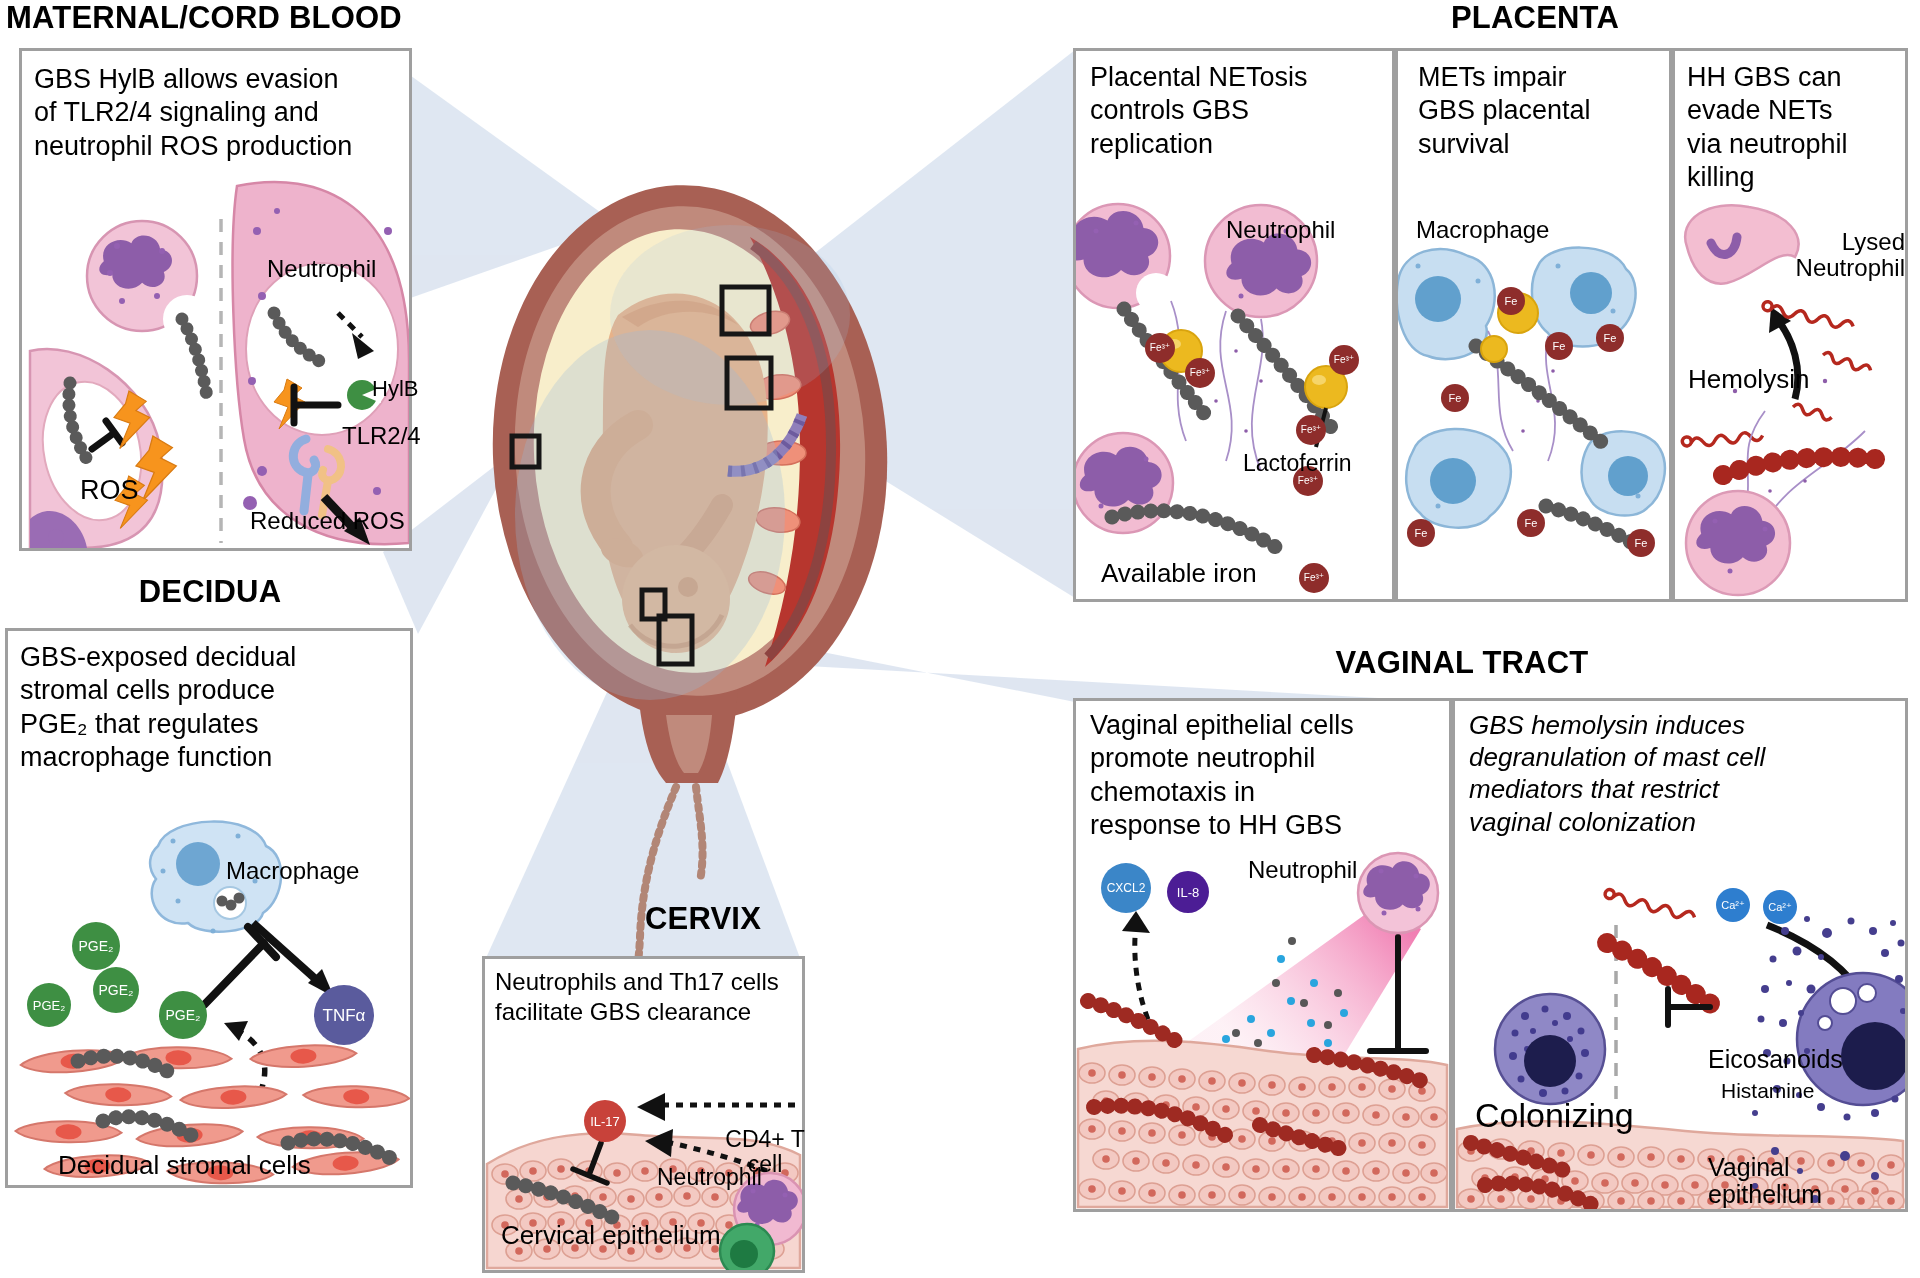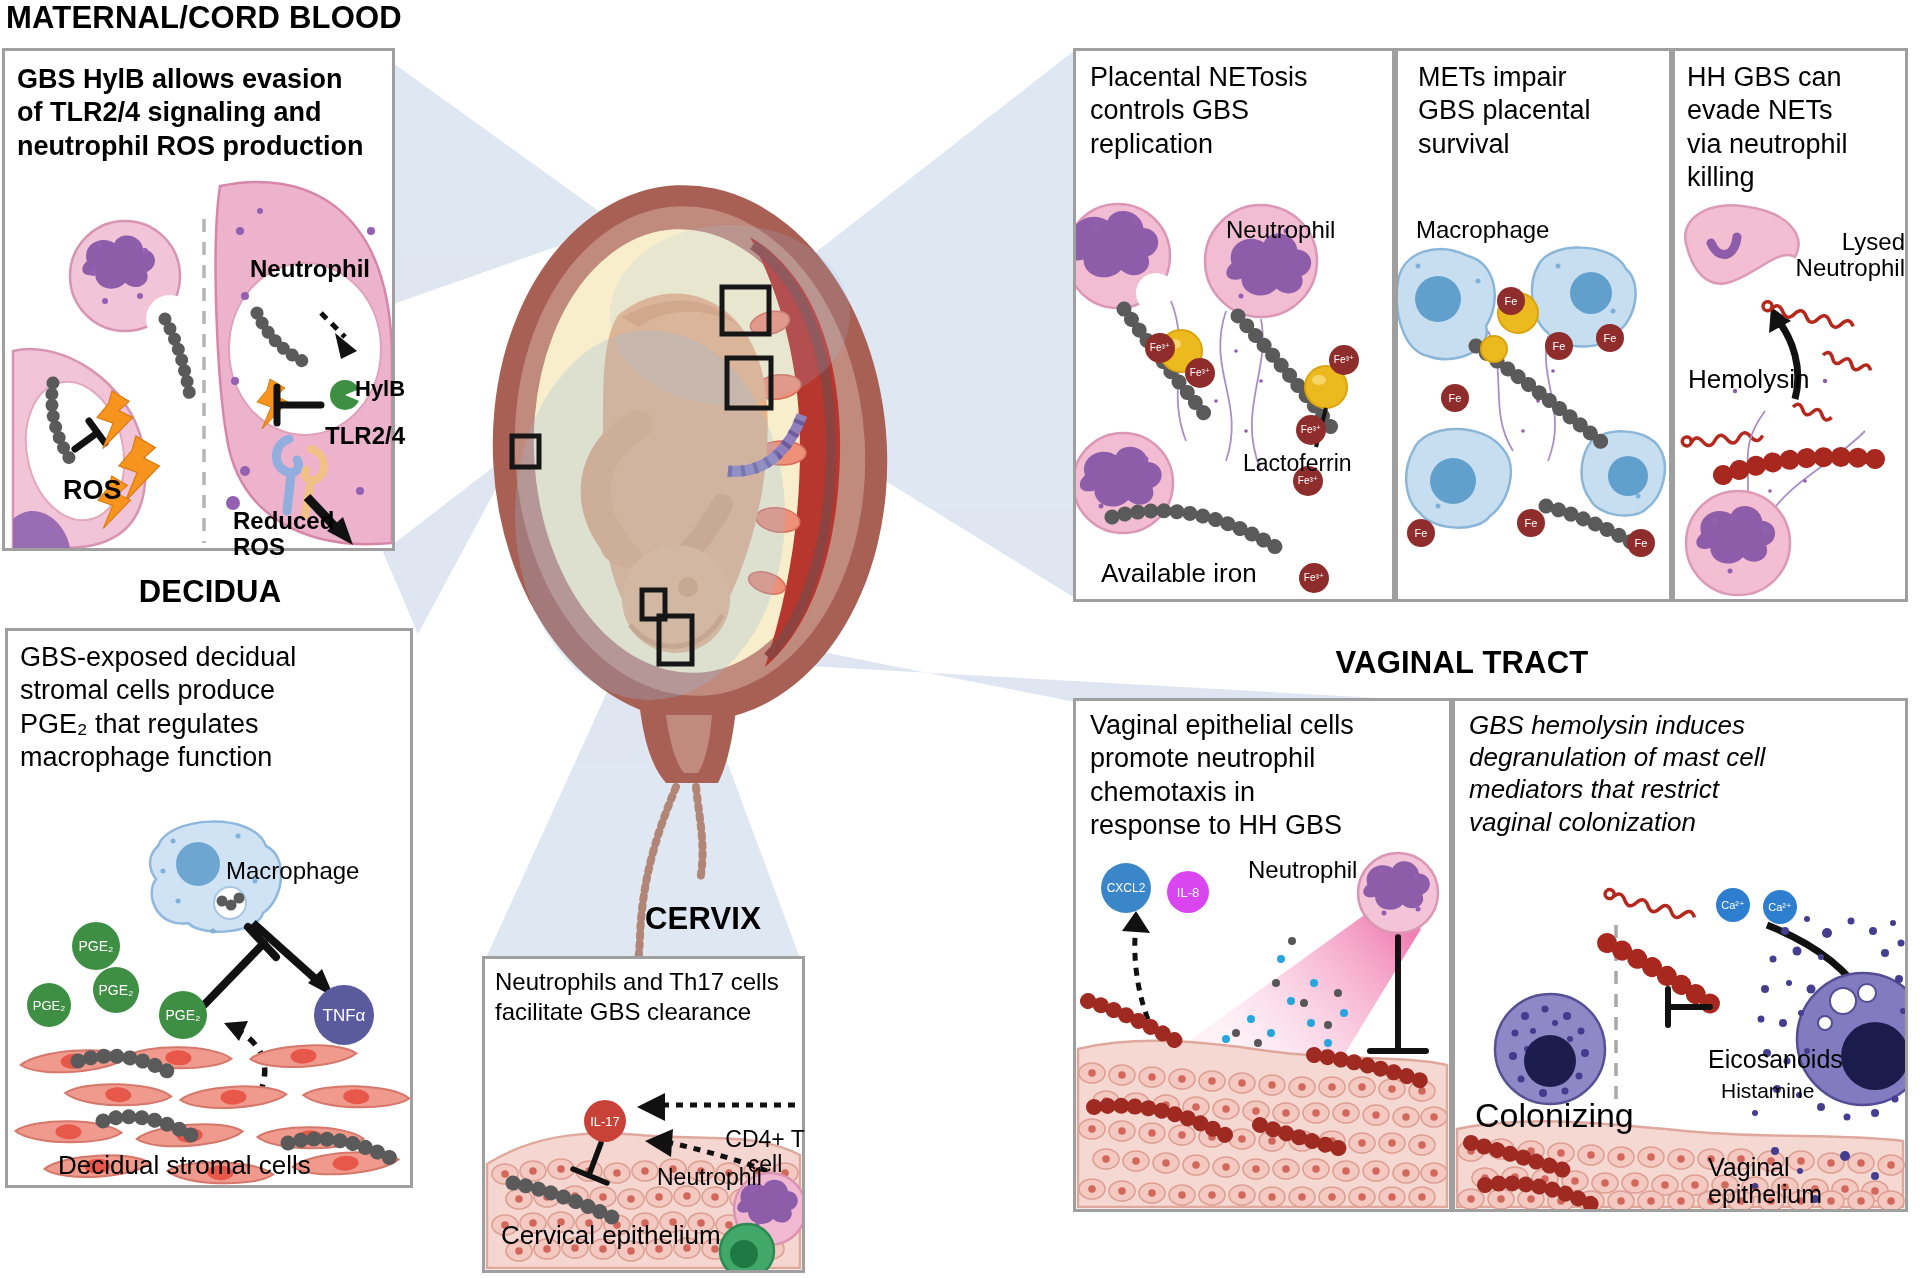--- a/index.html
+++ b/index.html
@@ -98,6 +98,7 @@
   <div class="sec-title" style="left:6px;top:0;">MATERNAL/CORD BLOOD</div>
   <div class="sec-title" style="left:95px;top:574px;width:230px;">DECIDUA</div>
   <div class="sec-title" style="left:618px;top:901px;width:170px;">CERVIX</div>
+  <div class="sec-title" style="left:1385px;top:0;width:300px;">PLACENTA</div>
   <div class="sec-title" style="left:1262px;top:645px;width:400px;">VAGINAL TRACT</div>
 
   <div class="panel" style="left:2px;top:48px;width:393px;height:503px;font-weight:bold;">

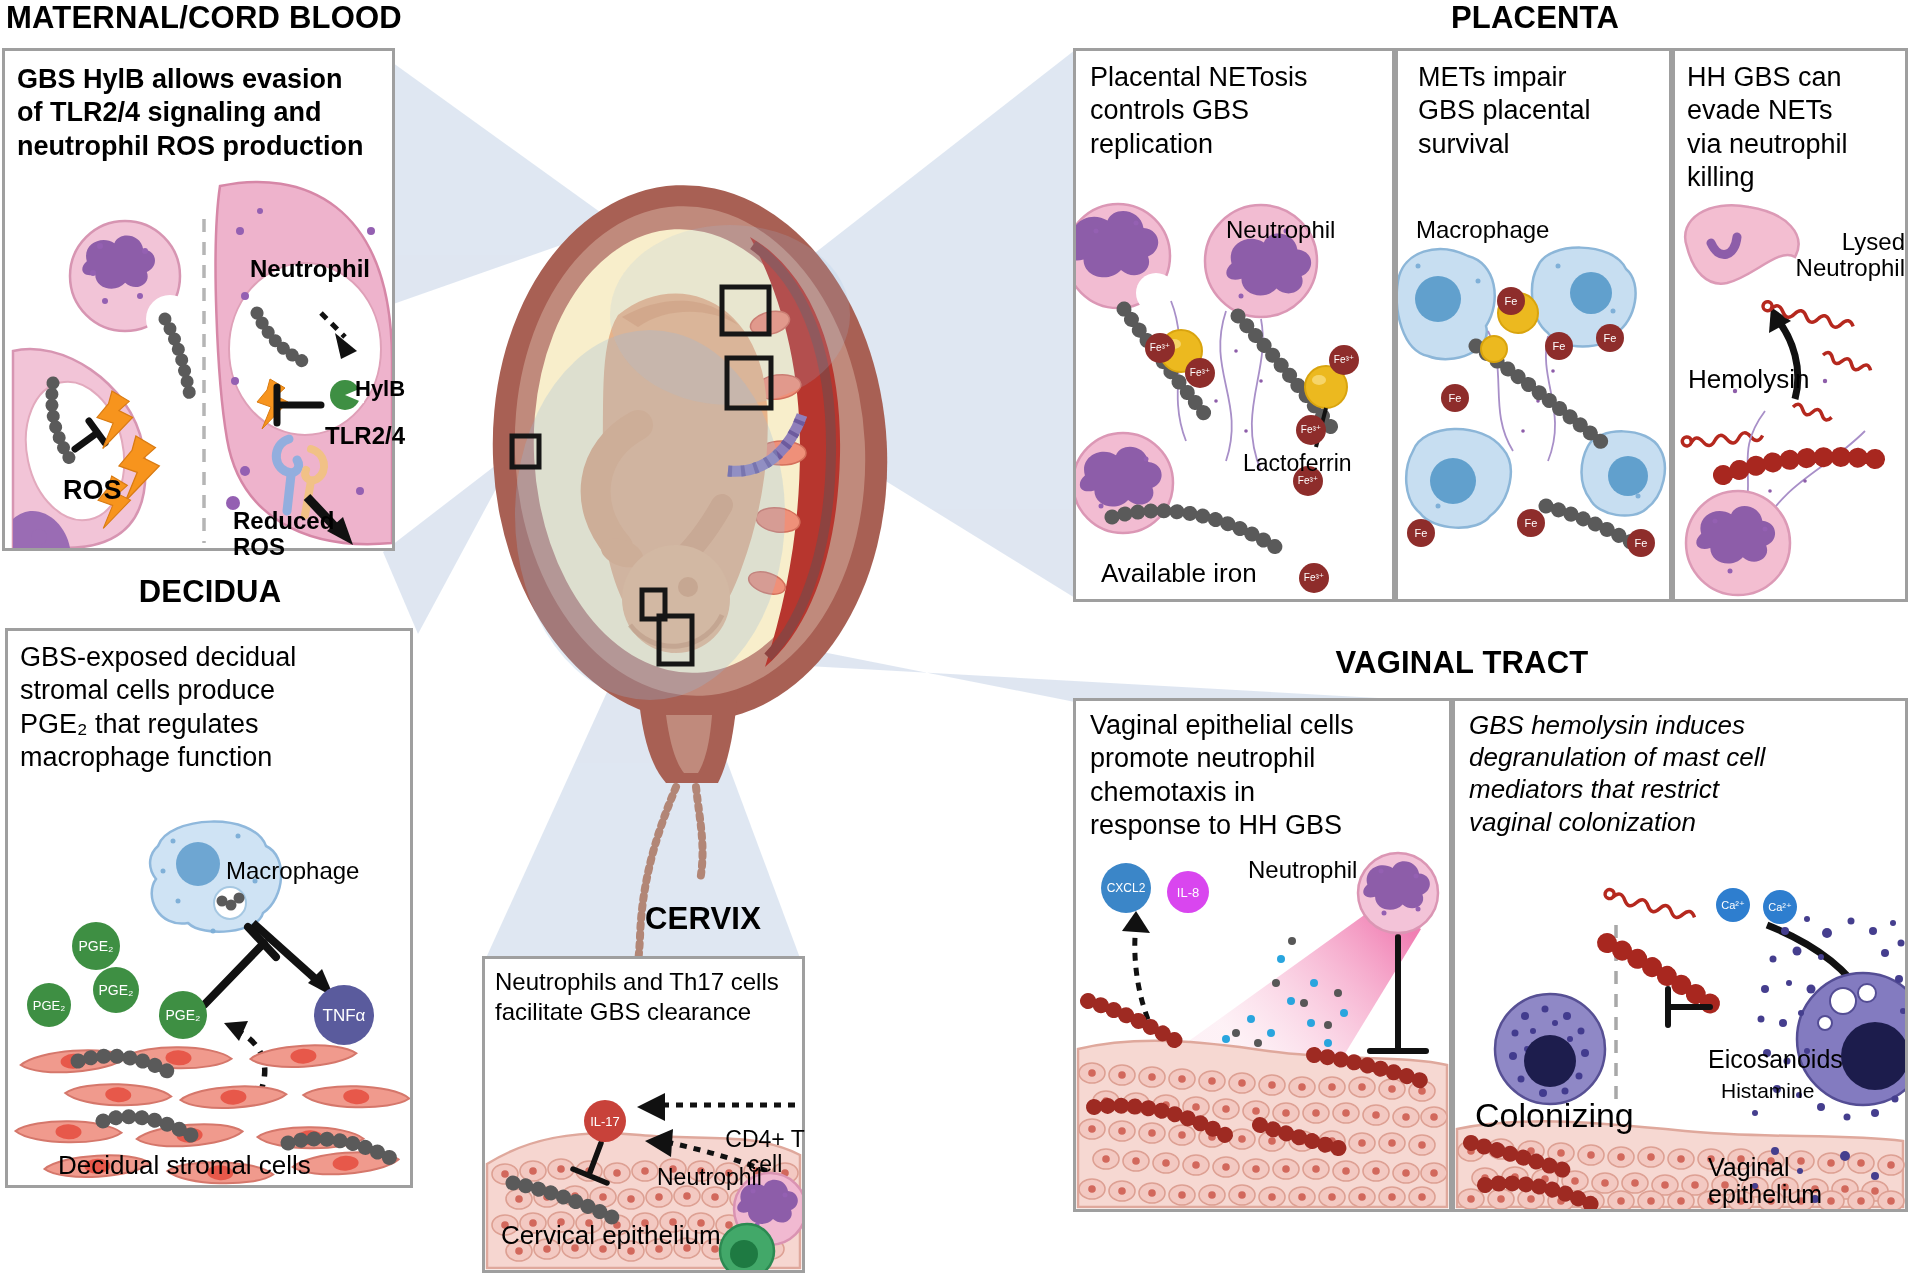--- a/index.html
+++ b/index.html
@@ -101,7 +101,7 @@
   <div class="sec-title" style="left:1385px;top:0;width:300px;">PLACENTA</div>
   <div class="sec-title" style="left:1262px;top:645px;width:400px;">VAGINAL TRACT</div>
 
-  <div class="panel" style="left:2px;top:48px;width:393px;height:503px;font-weight:bold;">
+  <div class="panel" style="left:19px;top:48px;width:393px;height:503px;">
     <svg width="387" height="497" viewBox="0 0 387 497">
       <g>
         <circle cx="120" cy="225" r="55" fill="#f2c4d7" stroke="#d795b2" stroke-width="2.5"></circle>

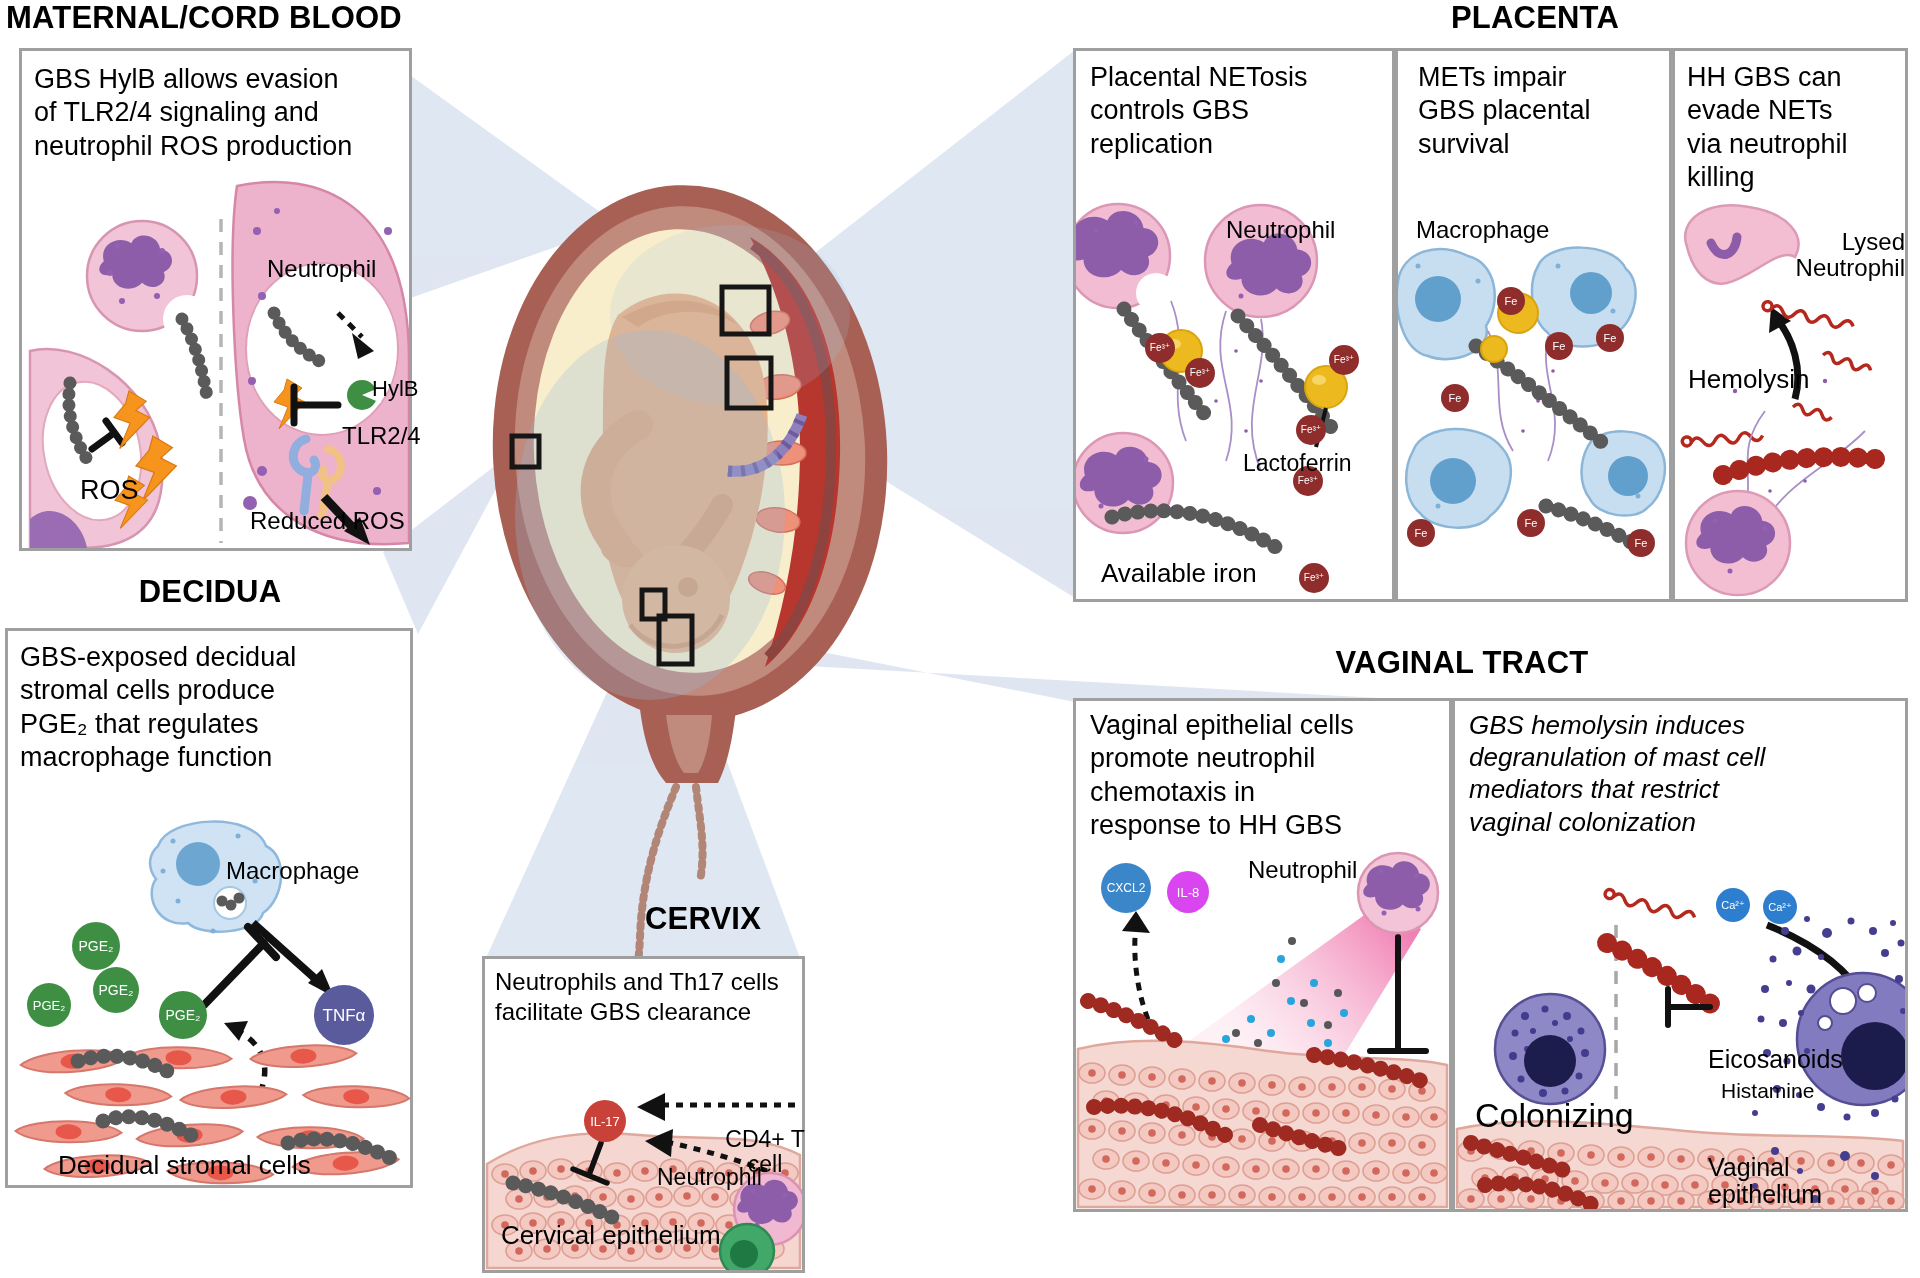--- a/index.html
+++ b/index.html
@@ -580,7 +580,7 @@
 chemotaxis in
 response to HH GBS</div>
     <div class="badge" style="left:25px;top:162px;width:50px;height:50px;font-size:12px;background:#3b86c8;">CXCL2</div>
-    <div class="badge" style="left:91px;top:170px;width:42px;height:42px;font-size:13px;background:#d946ef;">IL-8</div>
+    <div class="badge" style="left:91px;top:170px;width:42px;height:42px;font-size:13px;background:#4c1d95;">IL-8</div>
     <div class="lbl" style="left:172px;top:156px;">Neutrophil</div>
   </div>
 

